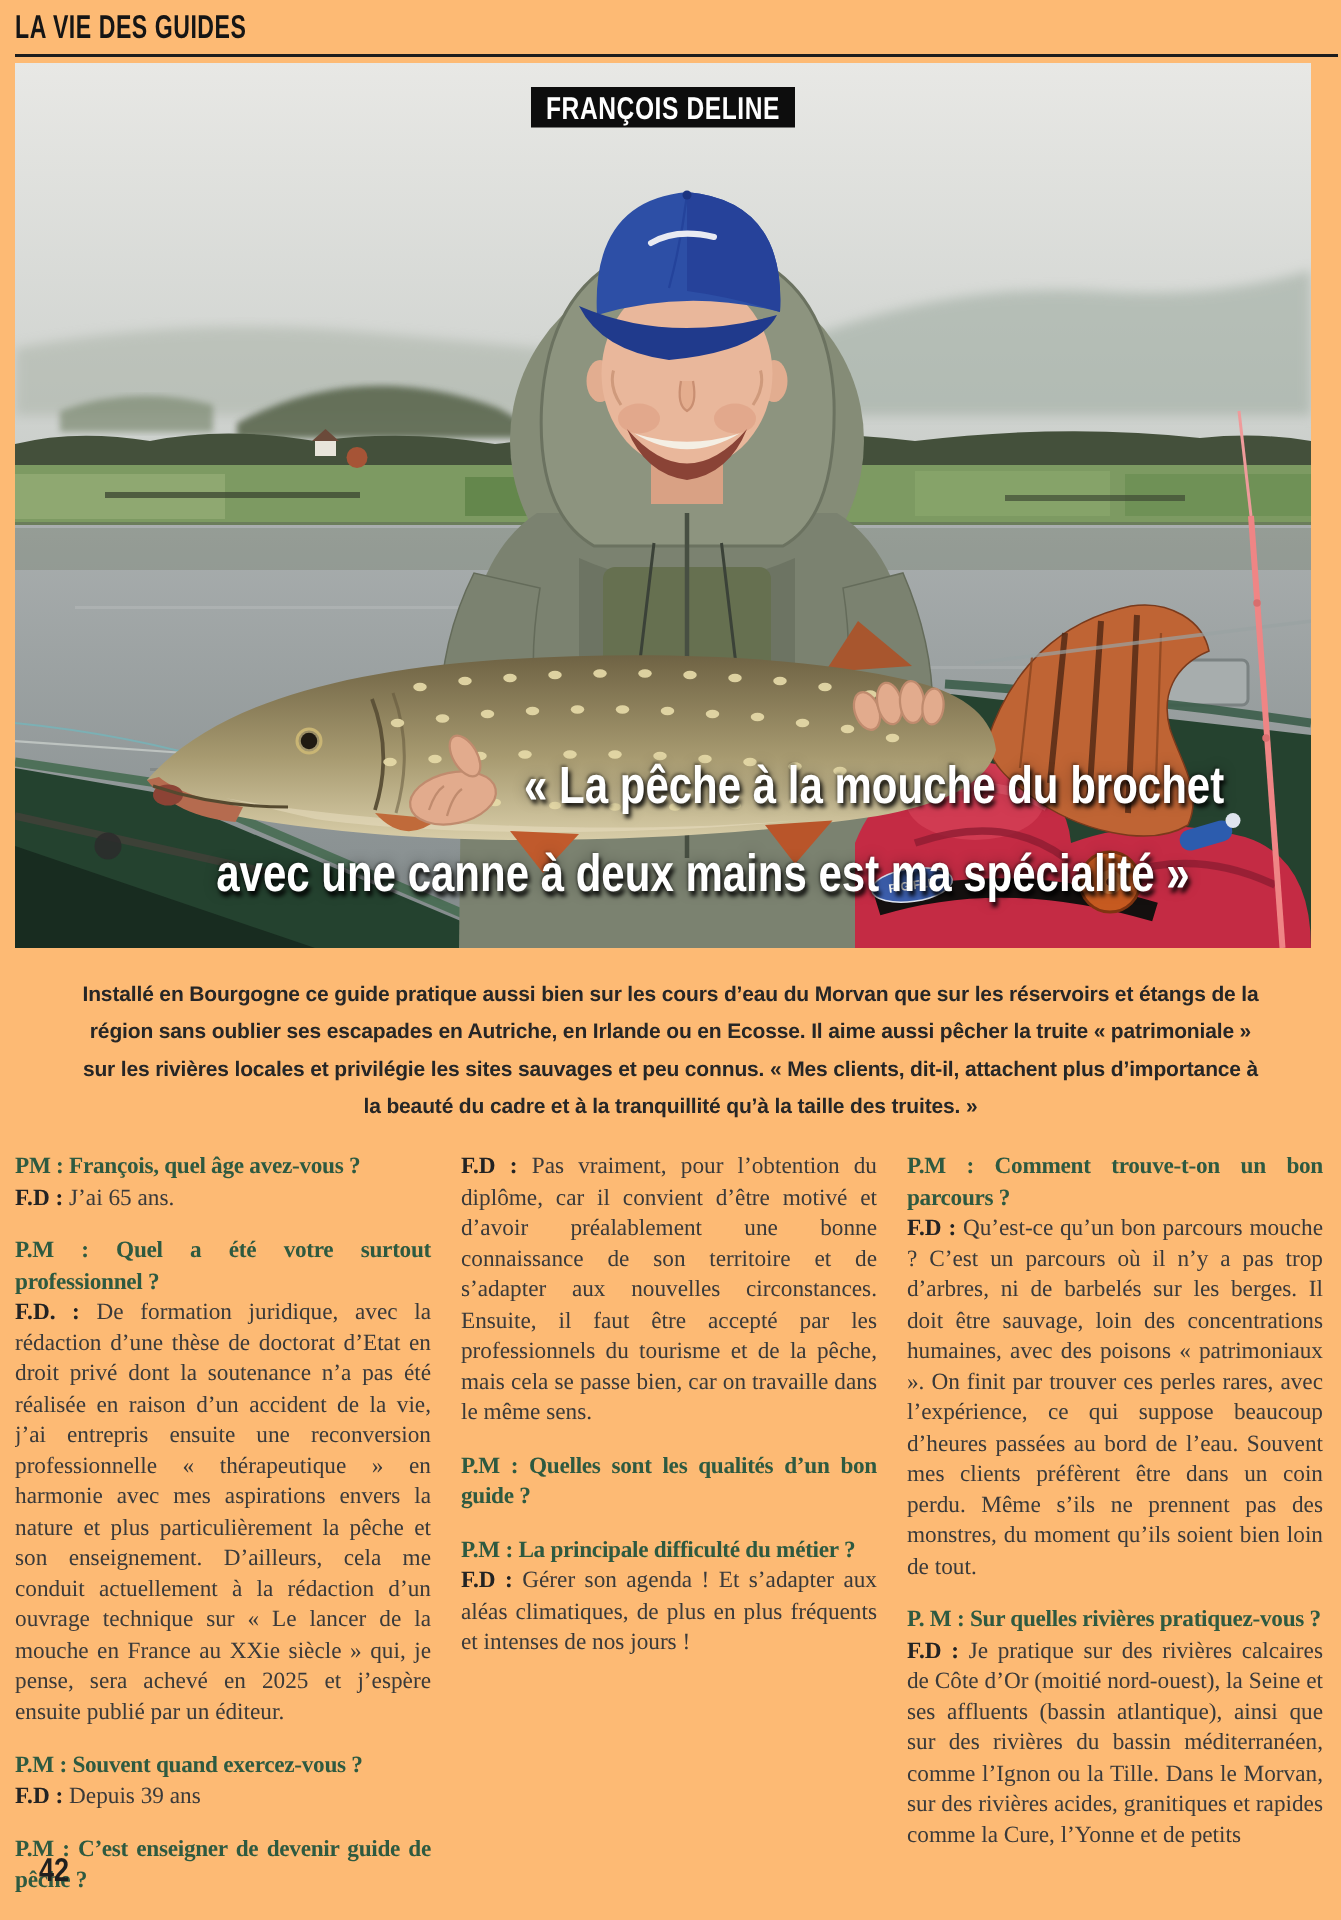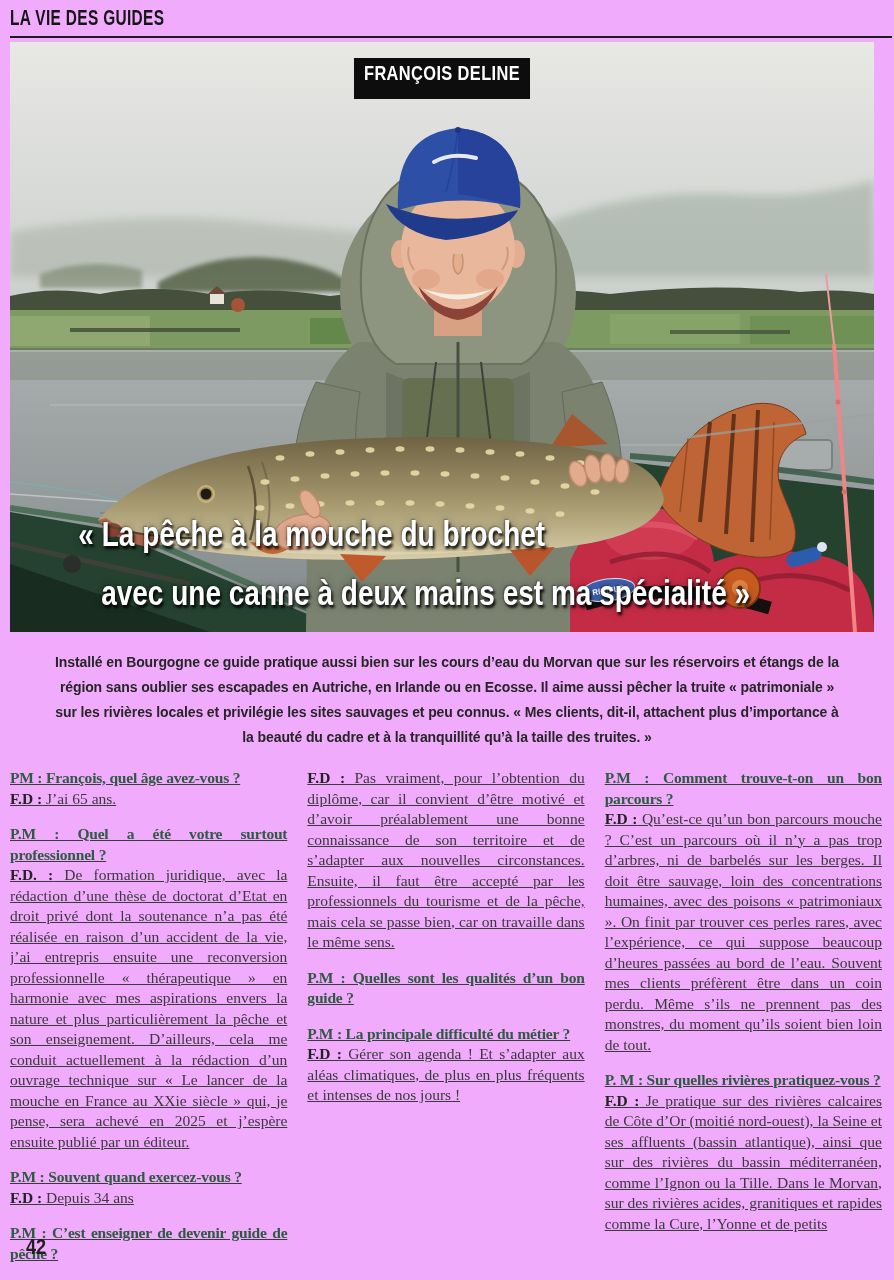--- a/index.html
+++ b/index.html
@@ -5,7 +5,7 @@
   html,body{margin:0;padding:0;background:#e9e9e7;}
   .page{
     position:relative; width:894px; height:1280px; margin:0 auto;
-    background:#f0abfc; overflow:hidden;
+    background:#fdba74; overflow:hidden;
     font-family:"Liberation Serif", serif; color:#3a3a3a;
   }
   

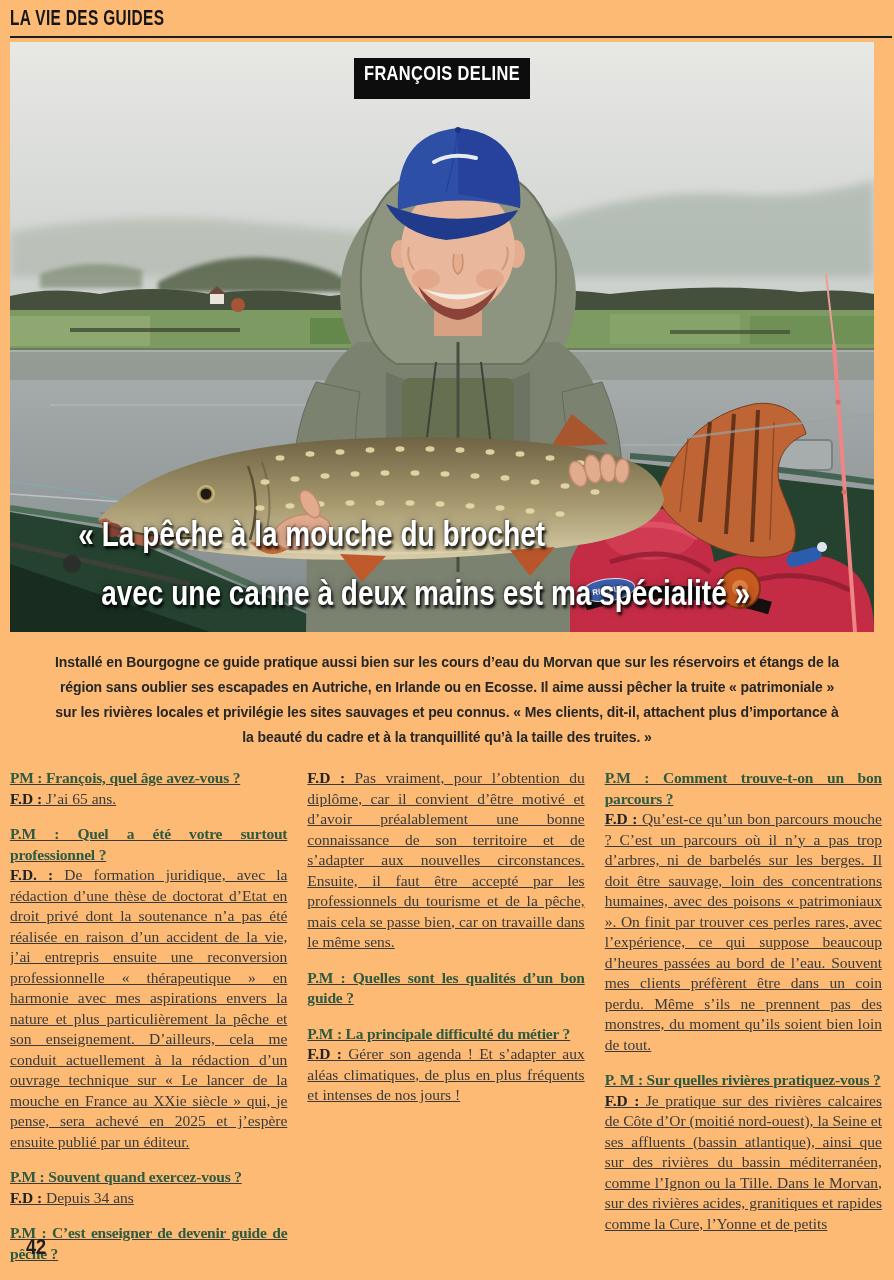--- a/index.html
+++ b/index.html
@@ -21,7 +21,7 @@
   .photo svg{display:block;}
   .name-tag{
     position:absolute; left:50%; top:16px; transform:translateX(-50%);
-    background:#0d0d0d; padding:3px 9px 14px;
+    background:#0d0d0d; padding:3px 9px 0;
   }
   .name-tag span{
     display:inline-block; font-family:"Liberation Sans", sans-serif; font-weight:bold;

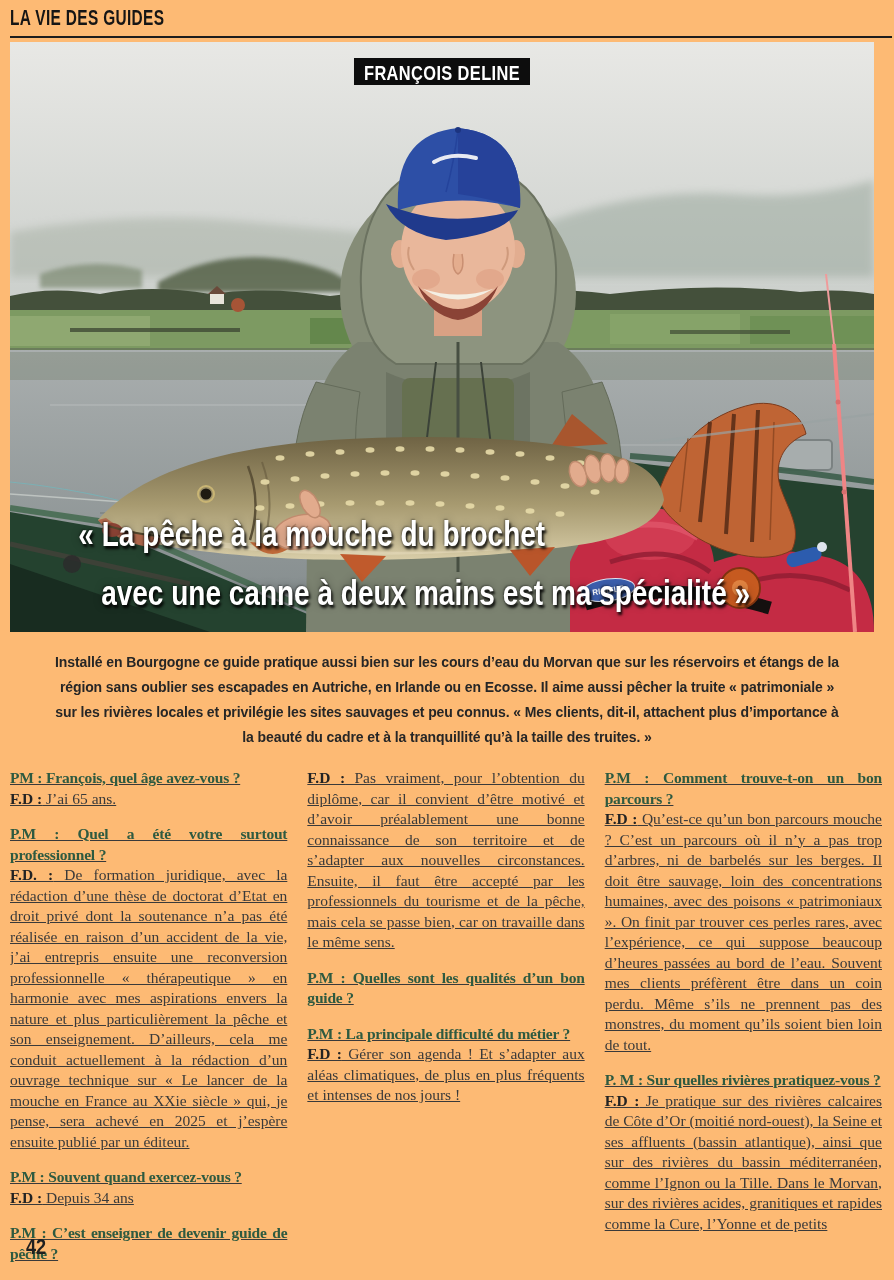--- a/index.html
+++ b/index.html
@@ -29,7 +29,7 @@
     transform:scaleX(.78); margin:0 -21px;
   }
   .quote{
-    position:absolute; left:0; right:0; text-align:left; margin:10px;
+    position:absolute; left:0; right:0; text-align:right; margin:0;
     font-family:"Liberation Sans", sans-serif; font-weight:bold; font-size:35px;
     color:#ffffff;
   }

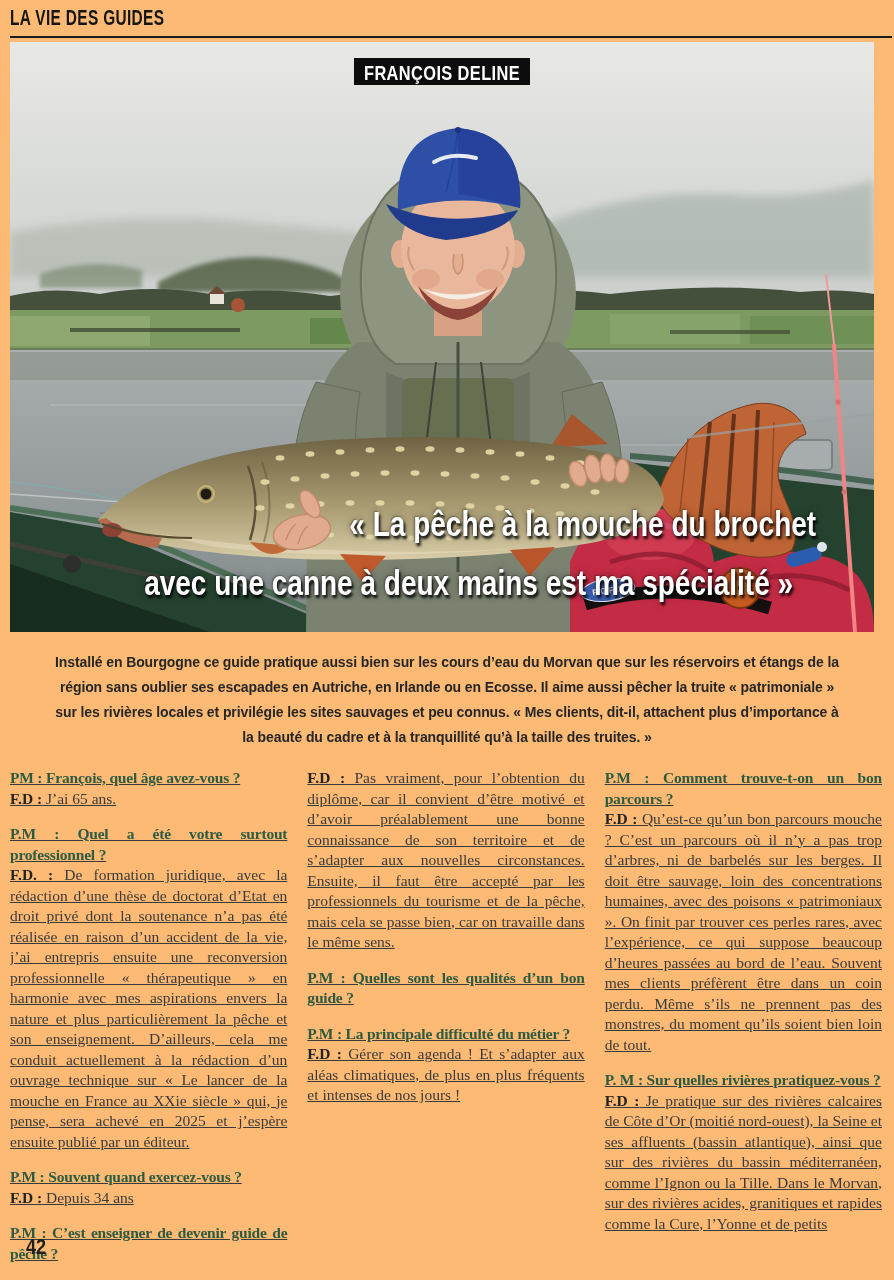--- a/index.html
+++ b/index.html
@@ -51,7 +51,7 @@
     position:absolute; left:10px; right:12px; top:768px; bottom:0;
     display:flex; gap:20px; overflow:hidden;
   }
-  .col{flex:1 1 0; min-width:0;text-decoration:underline;}
+  .col{flex:1 1 0; min-width:0;}
   .col p{margin:0; font-size:15.5px; line-height:20.5px; text-align:justify;}
   .q{
     font-weight:bold; color:#2e5a40; letter-spacing:-.2px;

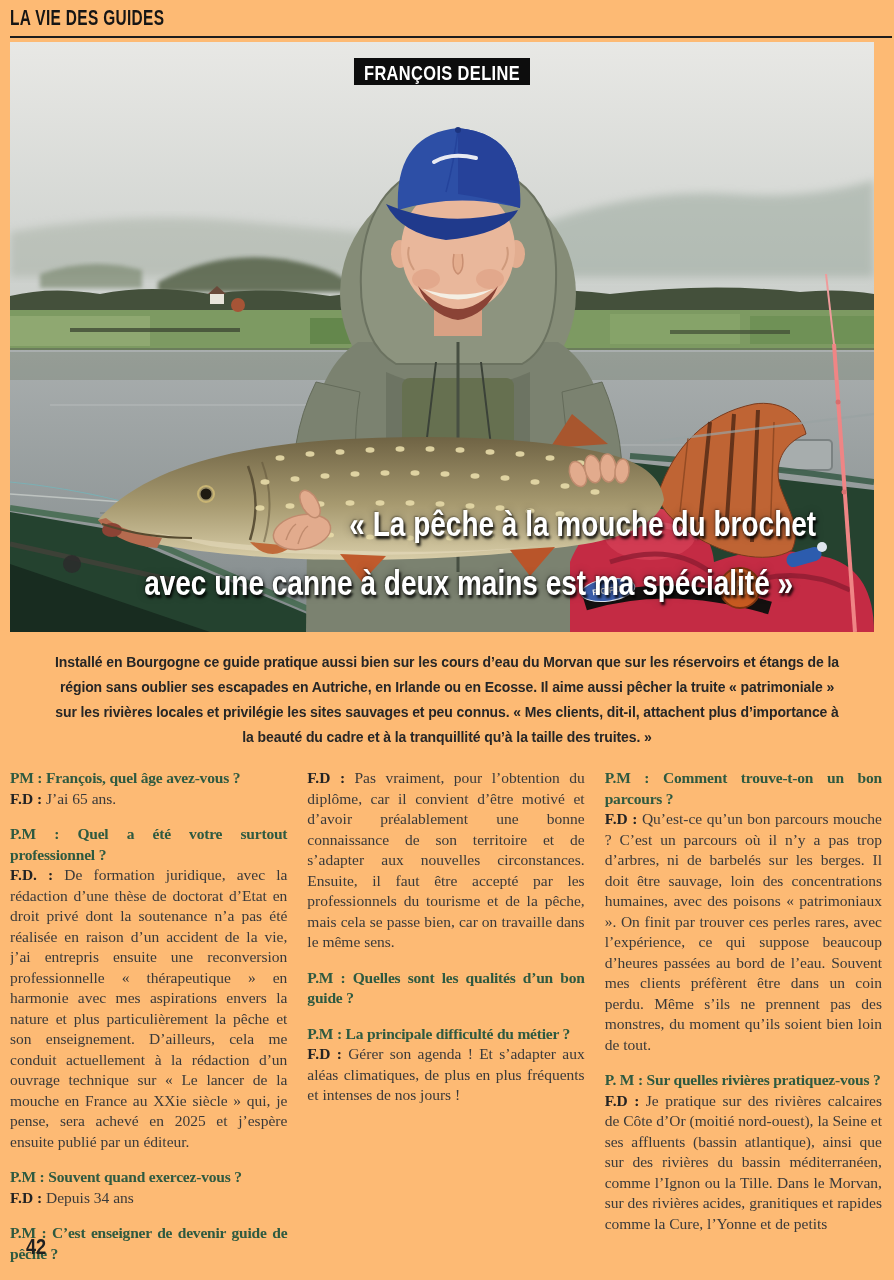--- a/index.html
+++ b/index.html
@@ -291,7 +291,7 @@
       <p class="q">P.M : Quel a été votre surtout professionnel ?</p>
       <p class="a"><b class="fd">F.D. :</b><span> De formation juridique, avec la rédaction d’une thèse de doctorat d’Etat en droit privé dont la soutenance n’a pas été réalisée en raison d’un accident de la vie, j’ai entrepris ensuite une reconversion professionnelle « thérapeutique » en harmonie avec mes aspirations envers la nature et plus particulièrement la pêche et son enseignement. D’ailleurs, cela me conduit actuellement à la rédaction d’un ouvrage technique sur « Le lancer de la mouche en France au XXie siècle » qui, je pense, sera achevé en 2025 et j’espère ensuite publié par un éditeur.</span></p>
       <p class="q">P.M : Souvent quand exercez-vous ?</p>
-      <p class="a"><b class="fd">F.D :</b><span> Depuis 34 ans</span></p>
+      <p class="a"><b class="fd">F.D :</b><span> Depuis 39 ans</span></p>
       <p class="q">P.M : C’est enseigner de devenir guide de pêche ?</p>
     </div>
     <div class="col">

